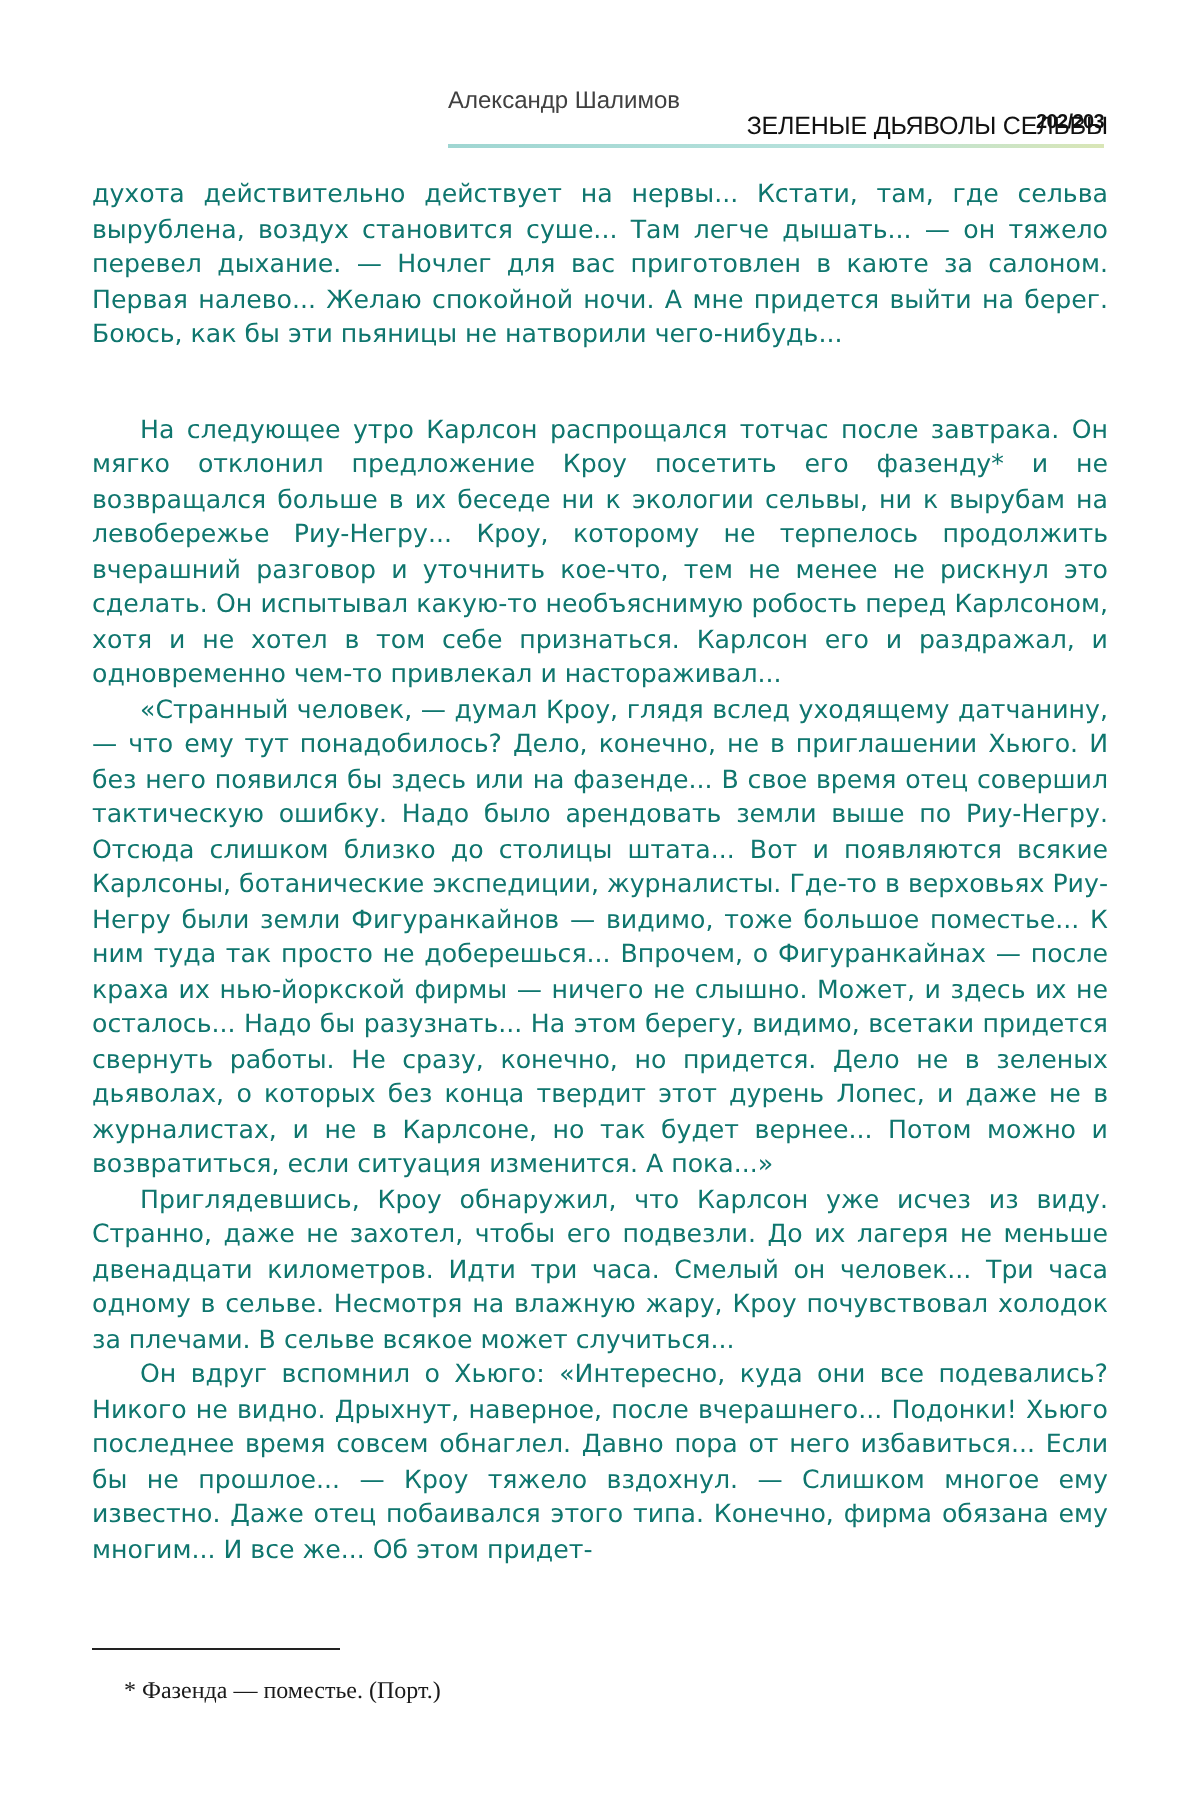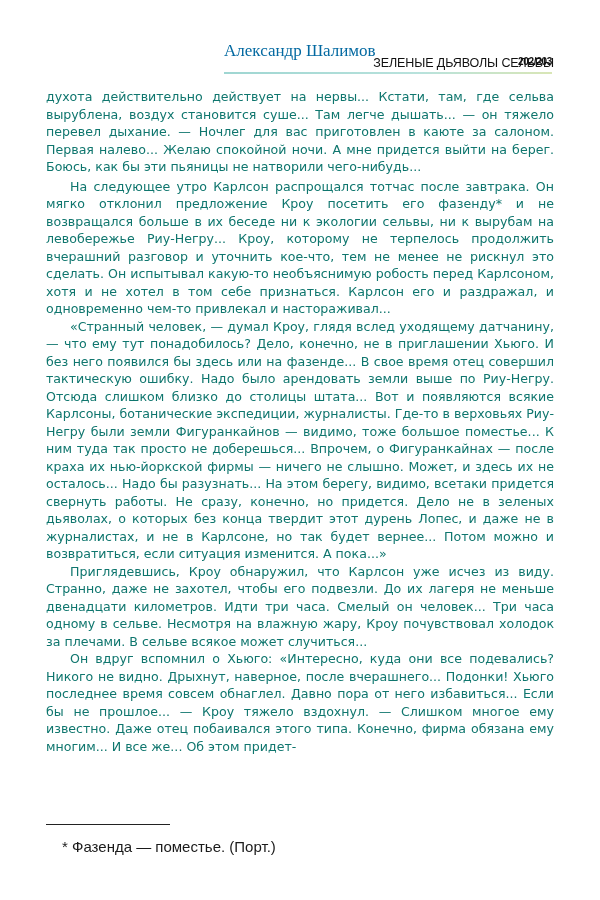--- a/index.html
+++ b/index.html
@@ -5,7 +5,7 @@
   html, body { margin:0; padding:0; background:#ffffff; }
   body { width:600px; height:900px; position:relative; overflow:hidden; color:#161616; }
   .header { position:absolute; left:224px; top:44px; width:330px; }
-  .author { font-family:Liberation Serif, serif; font-size:17px; line-height:13px; color:#0369a1; }
+  .author { font-family:Liberation Sans, sans-serif; font-size:12px; line-height:13px; color:#404040; }
   .book-title { font-family:"Liberation Sans", sans-serif; font-size:12.5px; line-height:13px; color:#111; letter-spacing:-0.1px;text-align:right; }
   .pages { position:absolute; right:2px; top:12px; font-family:"Liberation Sans", sans-serif; font-weight:bold; font-size:10px; color:#111; letter-spacing:-0.3px; }
   .rule { position:absolute; left:0; top:28px; width:328px; height:2px; background:linear-gradient(90deg,#9fd6d2,#b8e2dc 60%,#d9e6b6); }

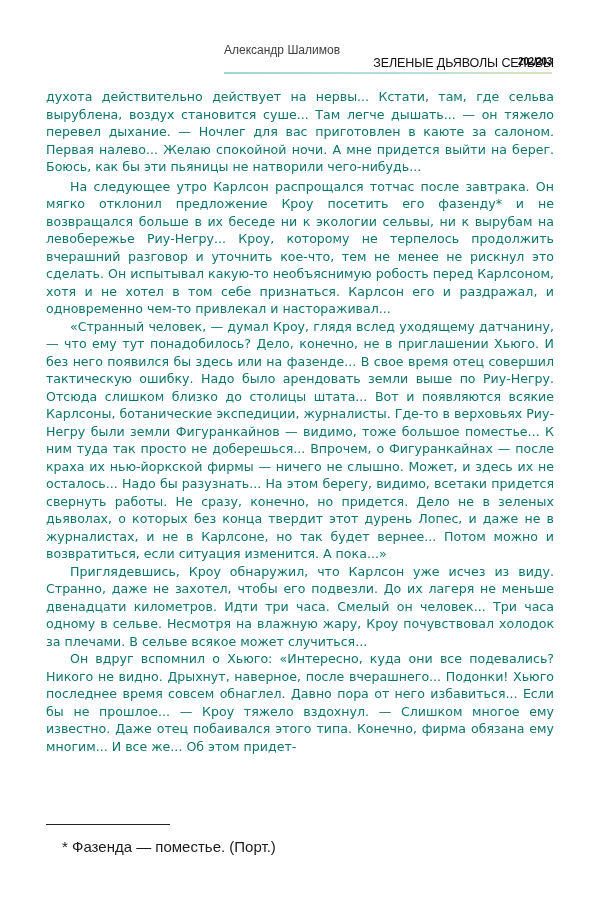--- a/index.html
+++ b/index.html
@@ -12,7 +12,7 @@
   .content { position:absolute; left:46px; top:88px; width:508px; font-family:"DejaVu Sans", sans-serif; font-size:12.6px; line-height:17.5px; text-align:justify; color:#0f766e; }
   .content p { margin:0; text-indent:0; hyphens:auto; }
   .content p.ind { text-indent:24px; }
-  .content p.gap { margin-top:2px; }
+  .content p.gap { margin-top:30px; }
   .foot-rule { position:absolute; left:46px; top:824px; width:124px; height:1px; background:#222; }
   .footnote { position:absolute; left:62px; top:838px; font-family:Liberation Sans, sans-serif; font-size:15px; color:#1a1a1a; }
 </style>

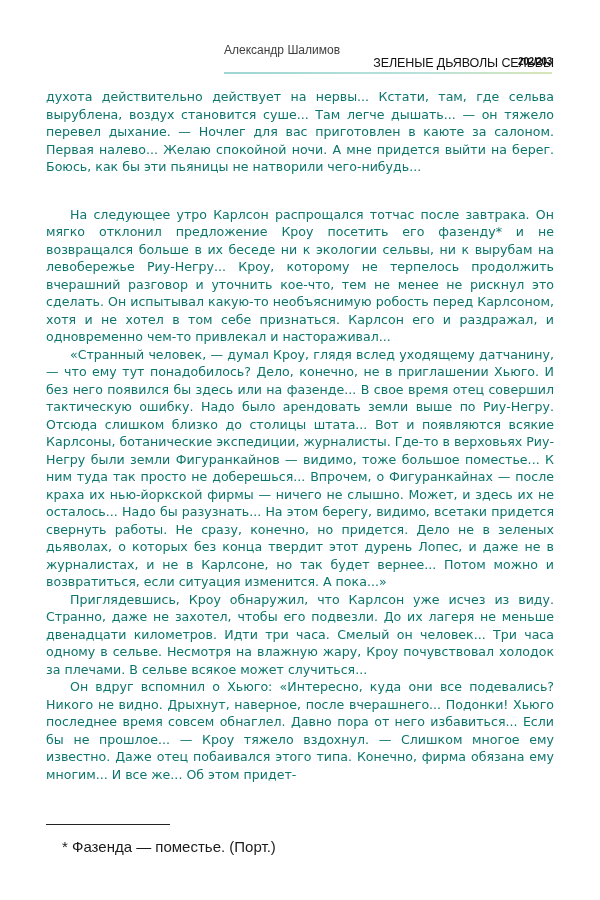--- a/index.html
+++ b/index.html
@@ -14,7 +14,7 @@
   .content p.ind { text-indent:24px; }
   .content p.gap { margin-top:30px; }
   .foot-rule { position:absolute; left:46px; top:824px; width:124px; height:1px; background:#222; }
-  .footnote { position:absolute; left:62px; top:838px; font-family:Liberation Sans, sans-serif; font-size:15px; color:#1a1a1a; }
+  .footnote { position:absolute; left:62px; top:838px; font-family:Liberation Serif, serif; font-size:12px; color:#1a1a1a; }
 </style>
 </head>
 <body>

